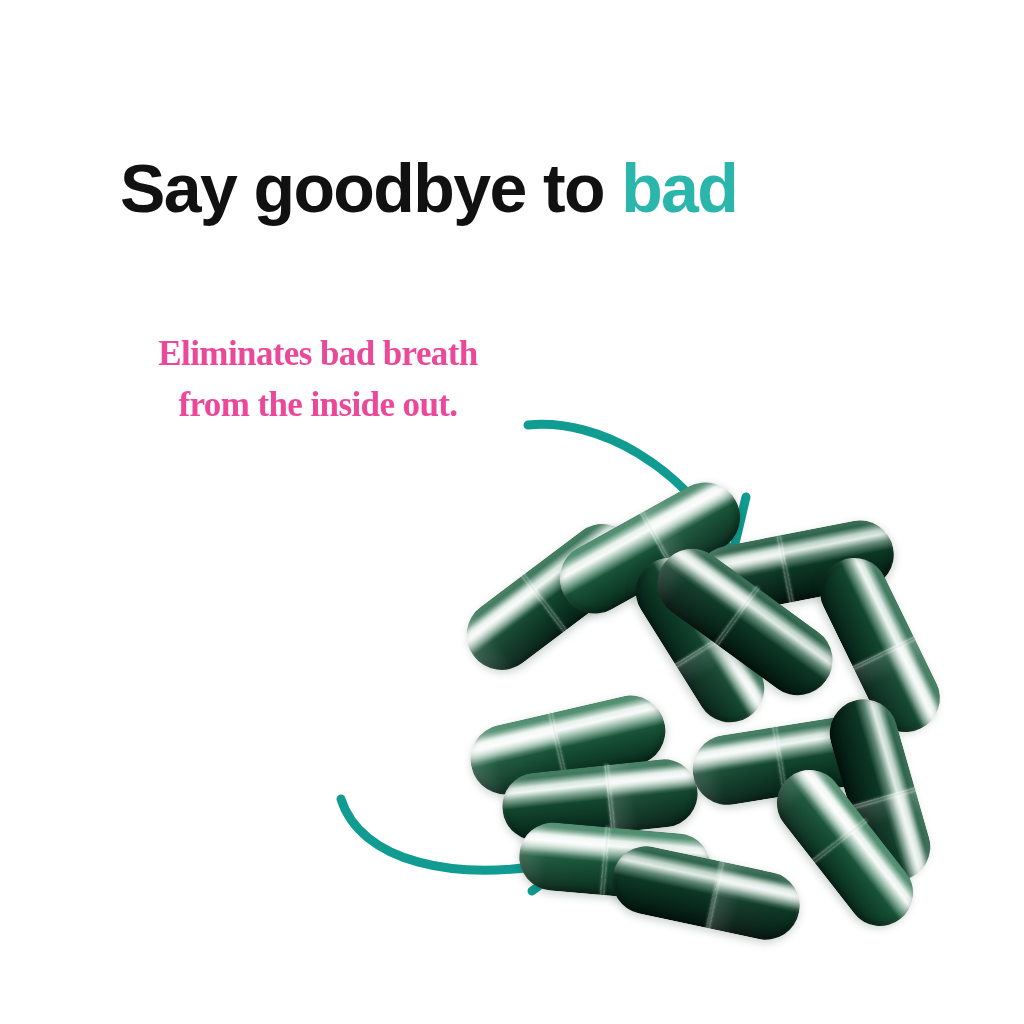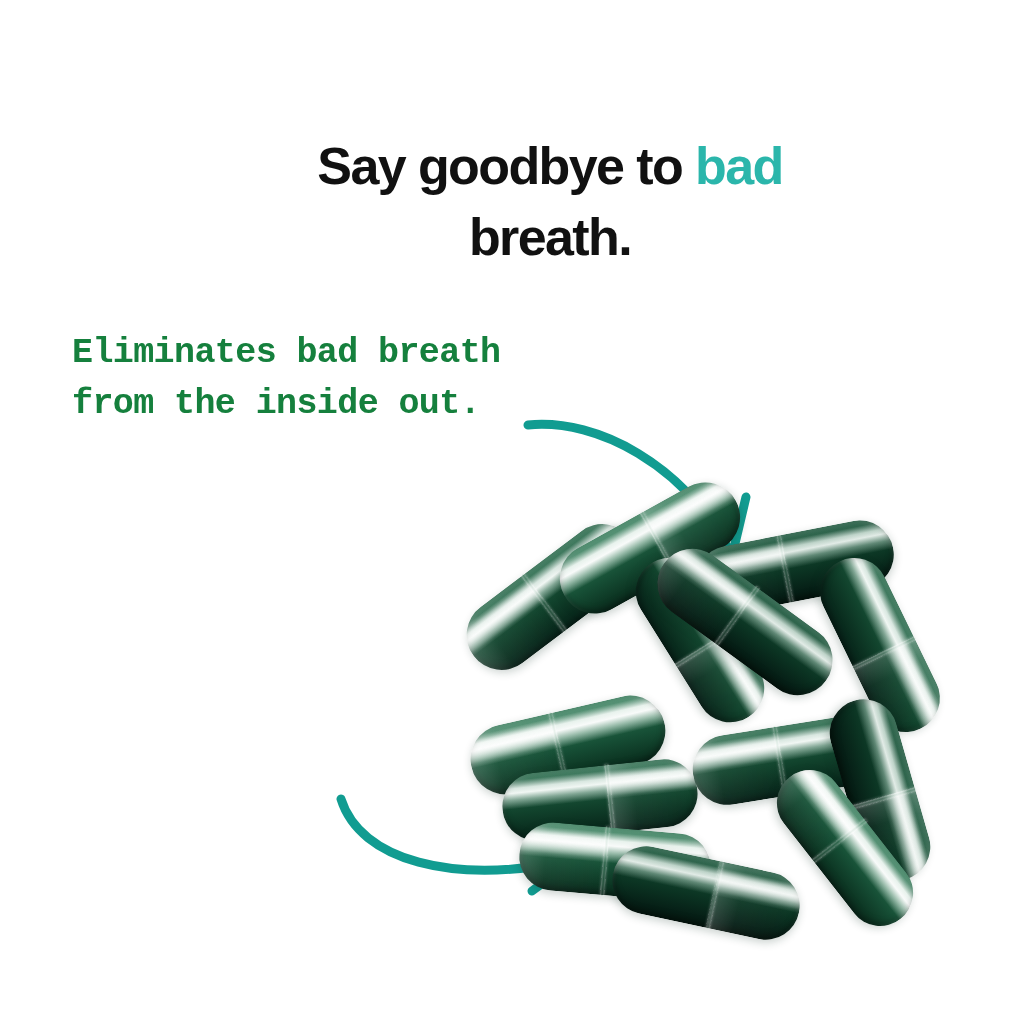--- a/index.html
+++ b/index.html
@@ -24,10 +24,10 @@
     left: 120px;
     top: 96px;
     width: 860px;
-    text-align: center;
+    text-align: left;
     font-family: "Liberation Sans", sans-serif;
     font-weight: 700;
-    font-size: 52px;
+    font-size: 68px;
     line-height: 1.36;
     letter-spacing: -1.6px;
     color: #111111;

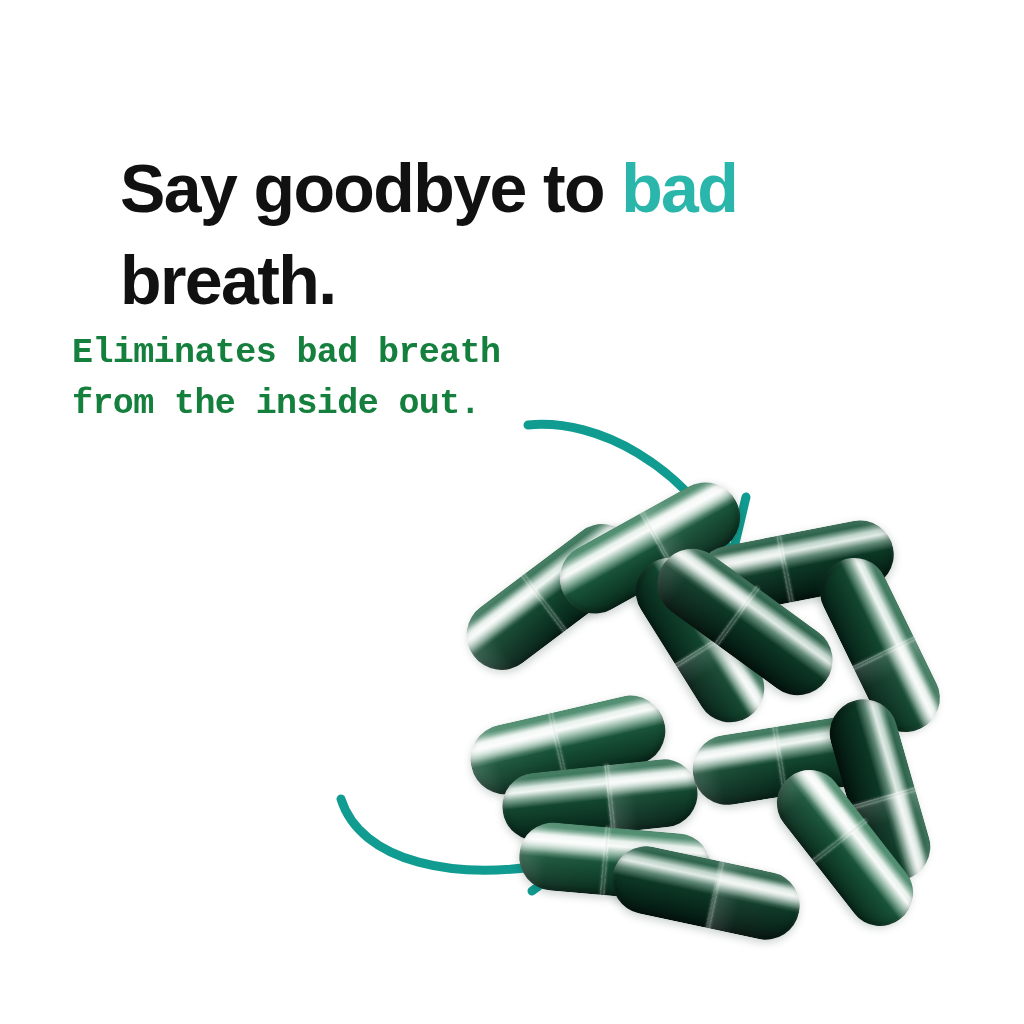--- a/index.html
+++ b/index.html
@@ -169,7 +169,6 @@
 
   <h1 class="headline">
     <span>Say goodbye to </span><span class="accent">bad</span><br>
-    <span>breath.</span>
   </h1>
 
   <div class="callout" id="callout-1">Eliminates bad breath

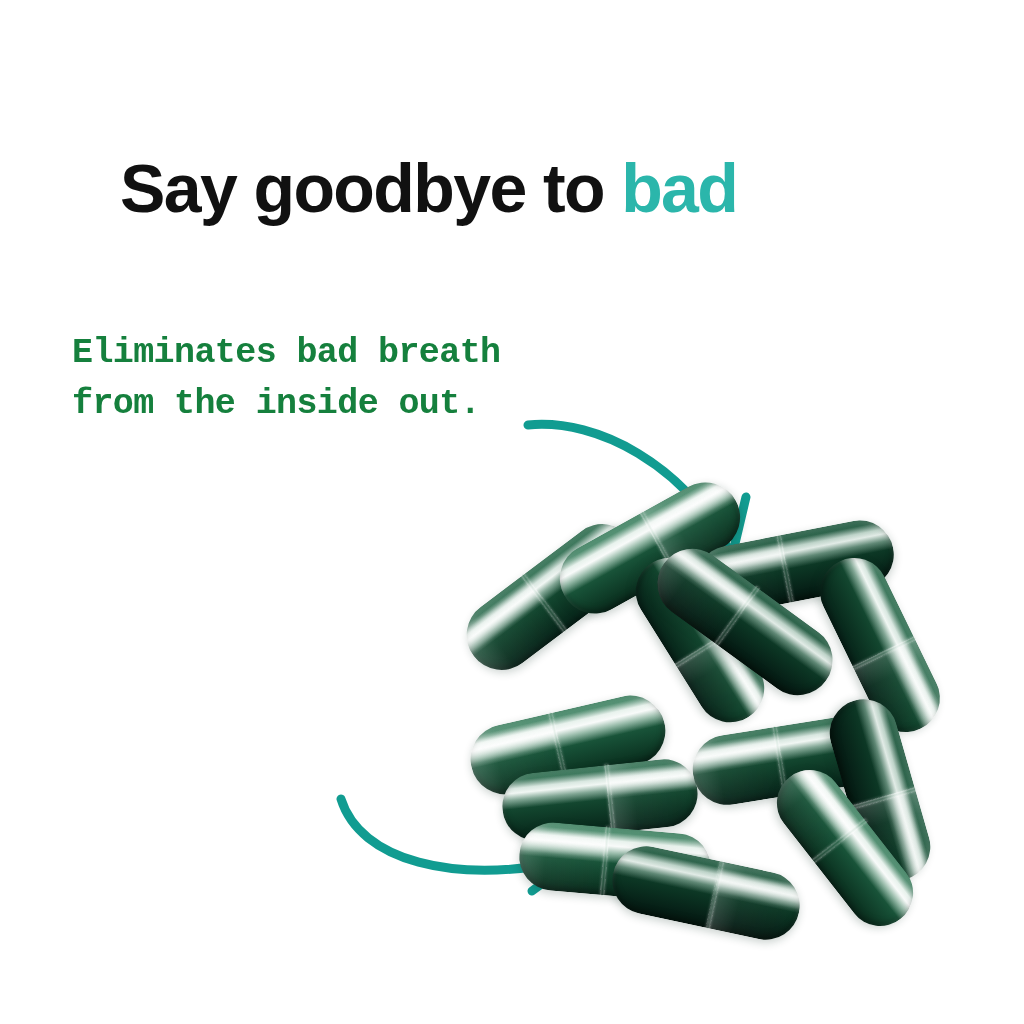--- a/index.html
+++ b/index.html
@@ -37,12 +37,13 @@
   
   .callout {
     position: absolute;
-    font-family: Liberation Mono, monospace;
+    font-family: Liberation Serif, serif;
     font-weight: 700;
     font-size: 35px;
     line-height: 1.47;
     letter-spacing: -0.6px;
-    color: #15803d;
+    color: #ec4899;
+    text-align: center;
     white-space: pre-line;
   }
   #callout-1 { left: 72px;  top: 328px; width: 492px; }

